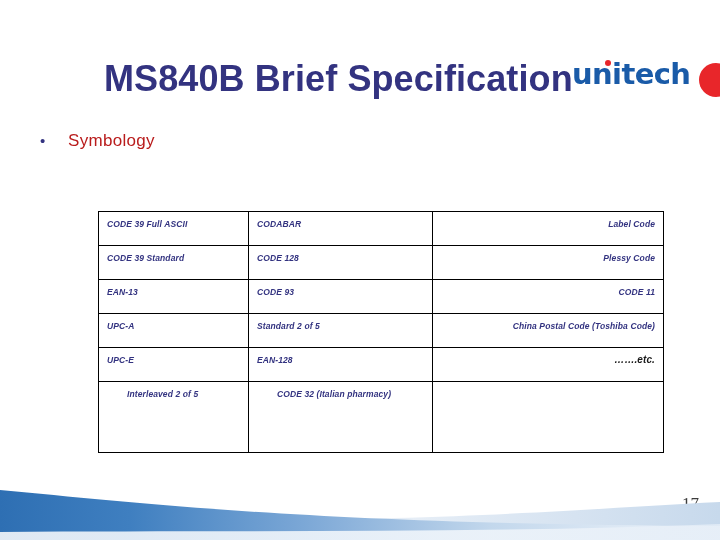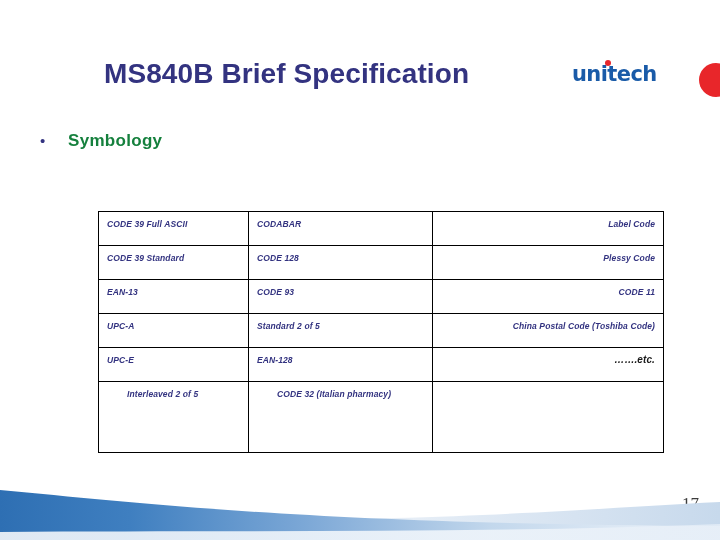--- a/index.html
+++ b/index.html
@@ -68,7 +68,7 @@
     left: 104px;
     top: 58px;
     width: 420px;
-    font-size: 28px;
+    font-size: 36px;
     font-weight: bold;
     color: #333380;
     letter-spacing: 0.1px;

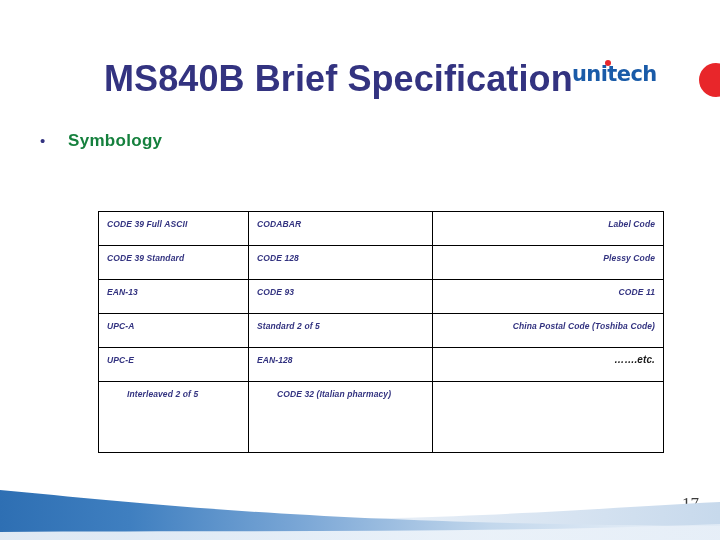--- a/index.html
+++ b/index.html
@@ -37,7 +37,7 @@
     left: 0;
     top: 0;
     font-family: "DejaVu Sans", sans-serif;
-    font-size: 21px;
+    font-size: 29px;
     font-weight: bold;
     letter-spacing: -0.6px;
     color: #1a5ba8;

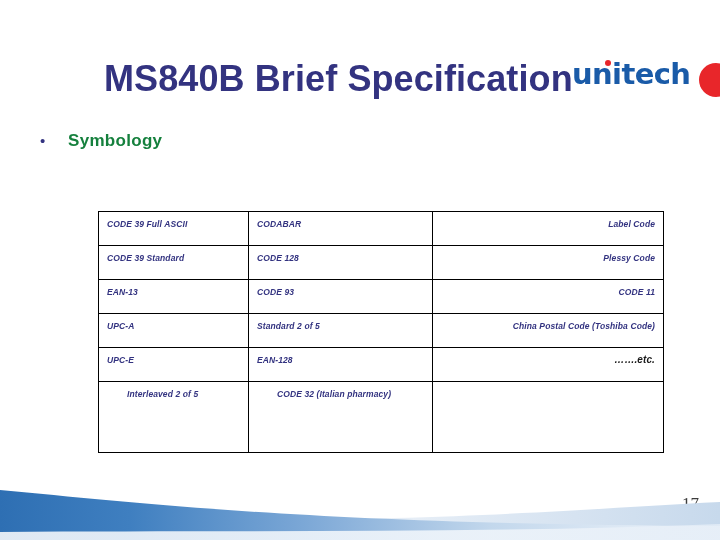--- a/index.html
+++ b/index.html
@@ -93,8 +93,8 @@
   }
   .bullet-label {
     font-size: 17px;
-    font-weight: bold;
-    color: #15803d;
+    font-weight: normal;
+    color: #b91c1c;
     letter-spacing: 0.3px;
     line-height: 22px;
   }

